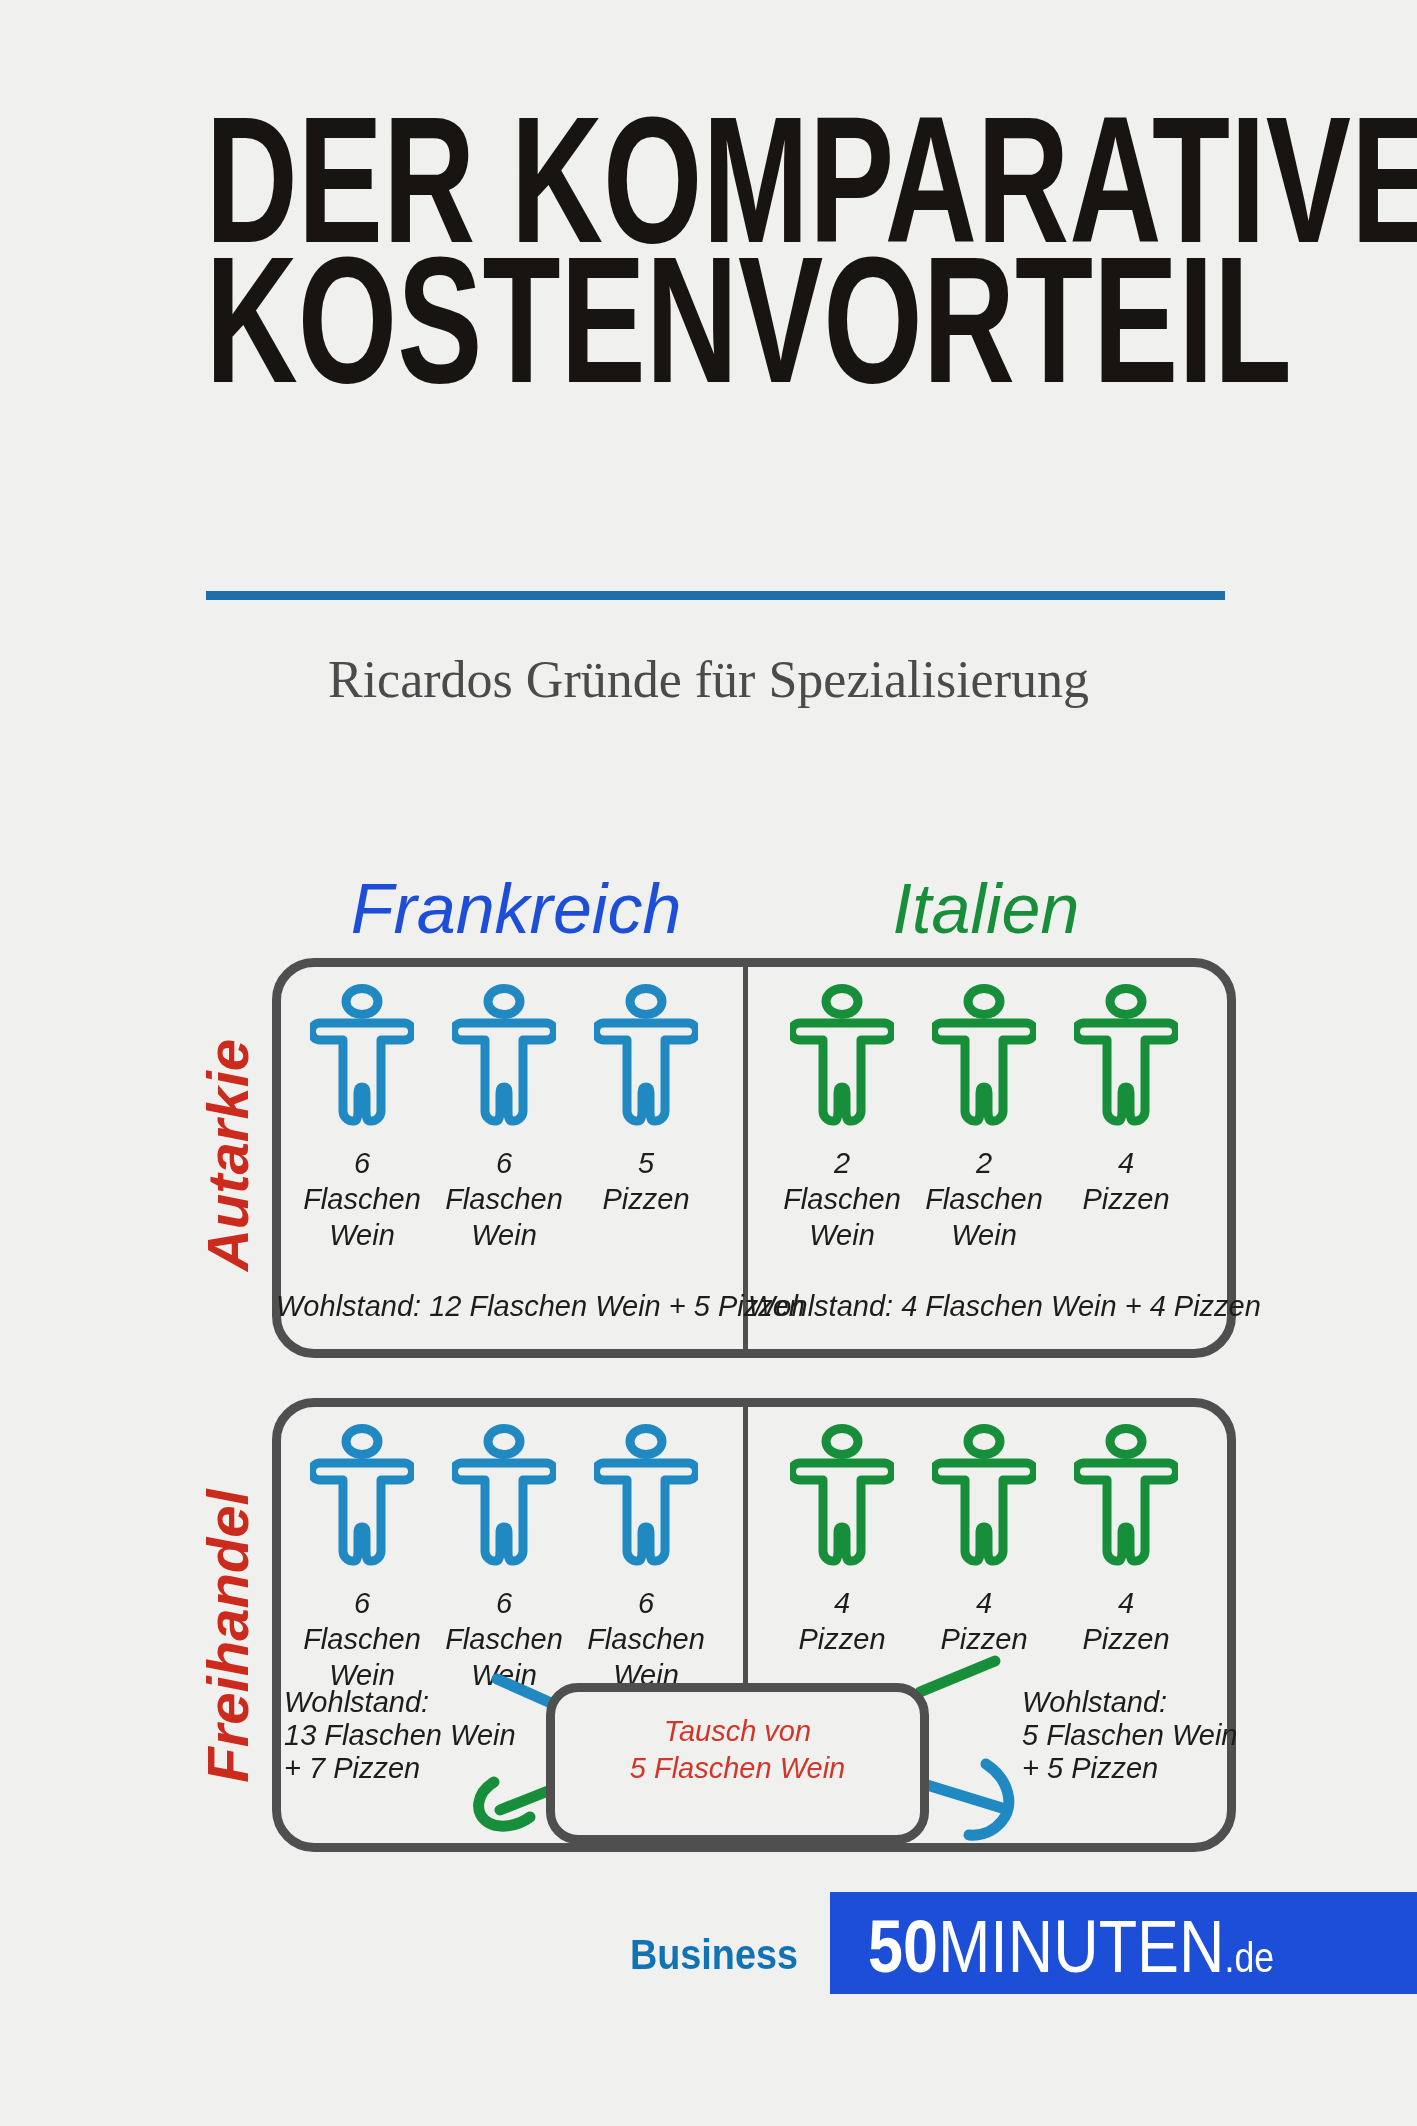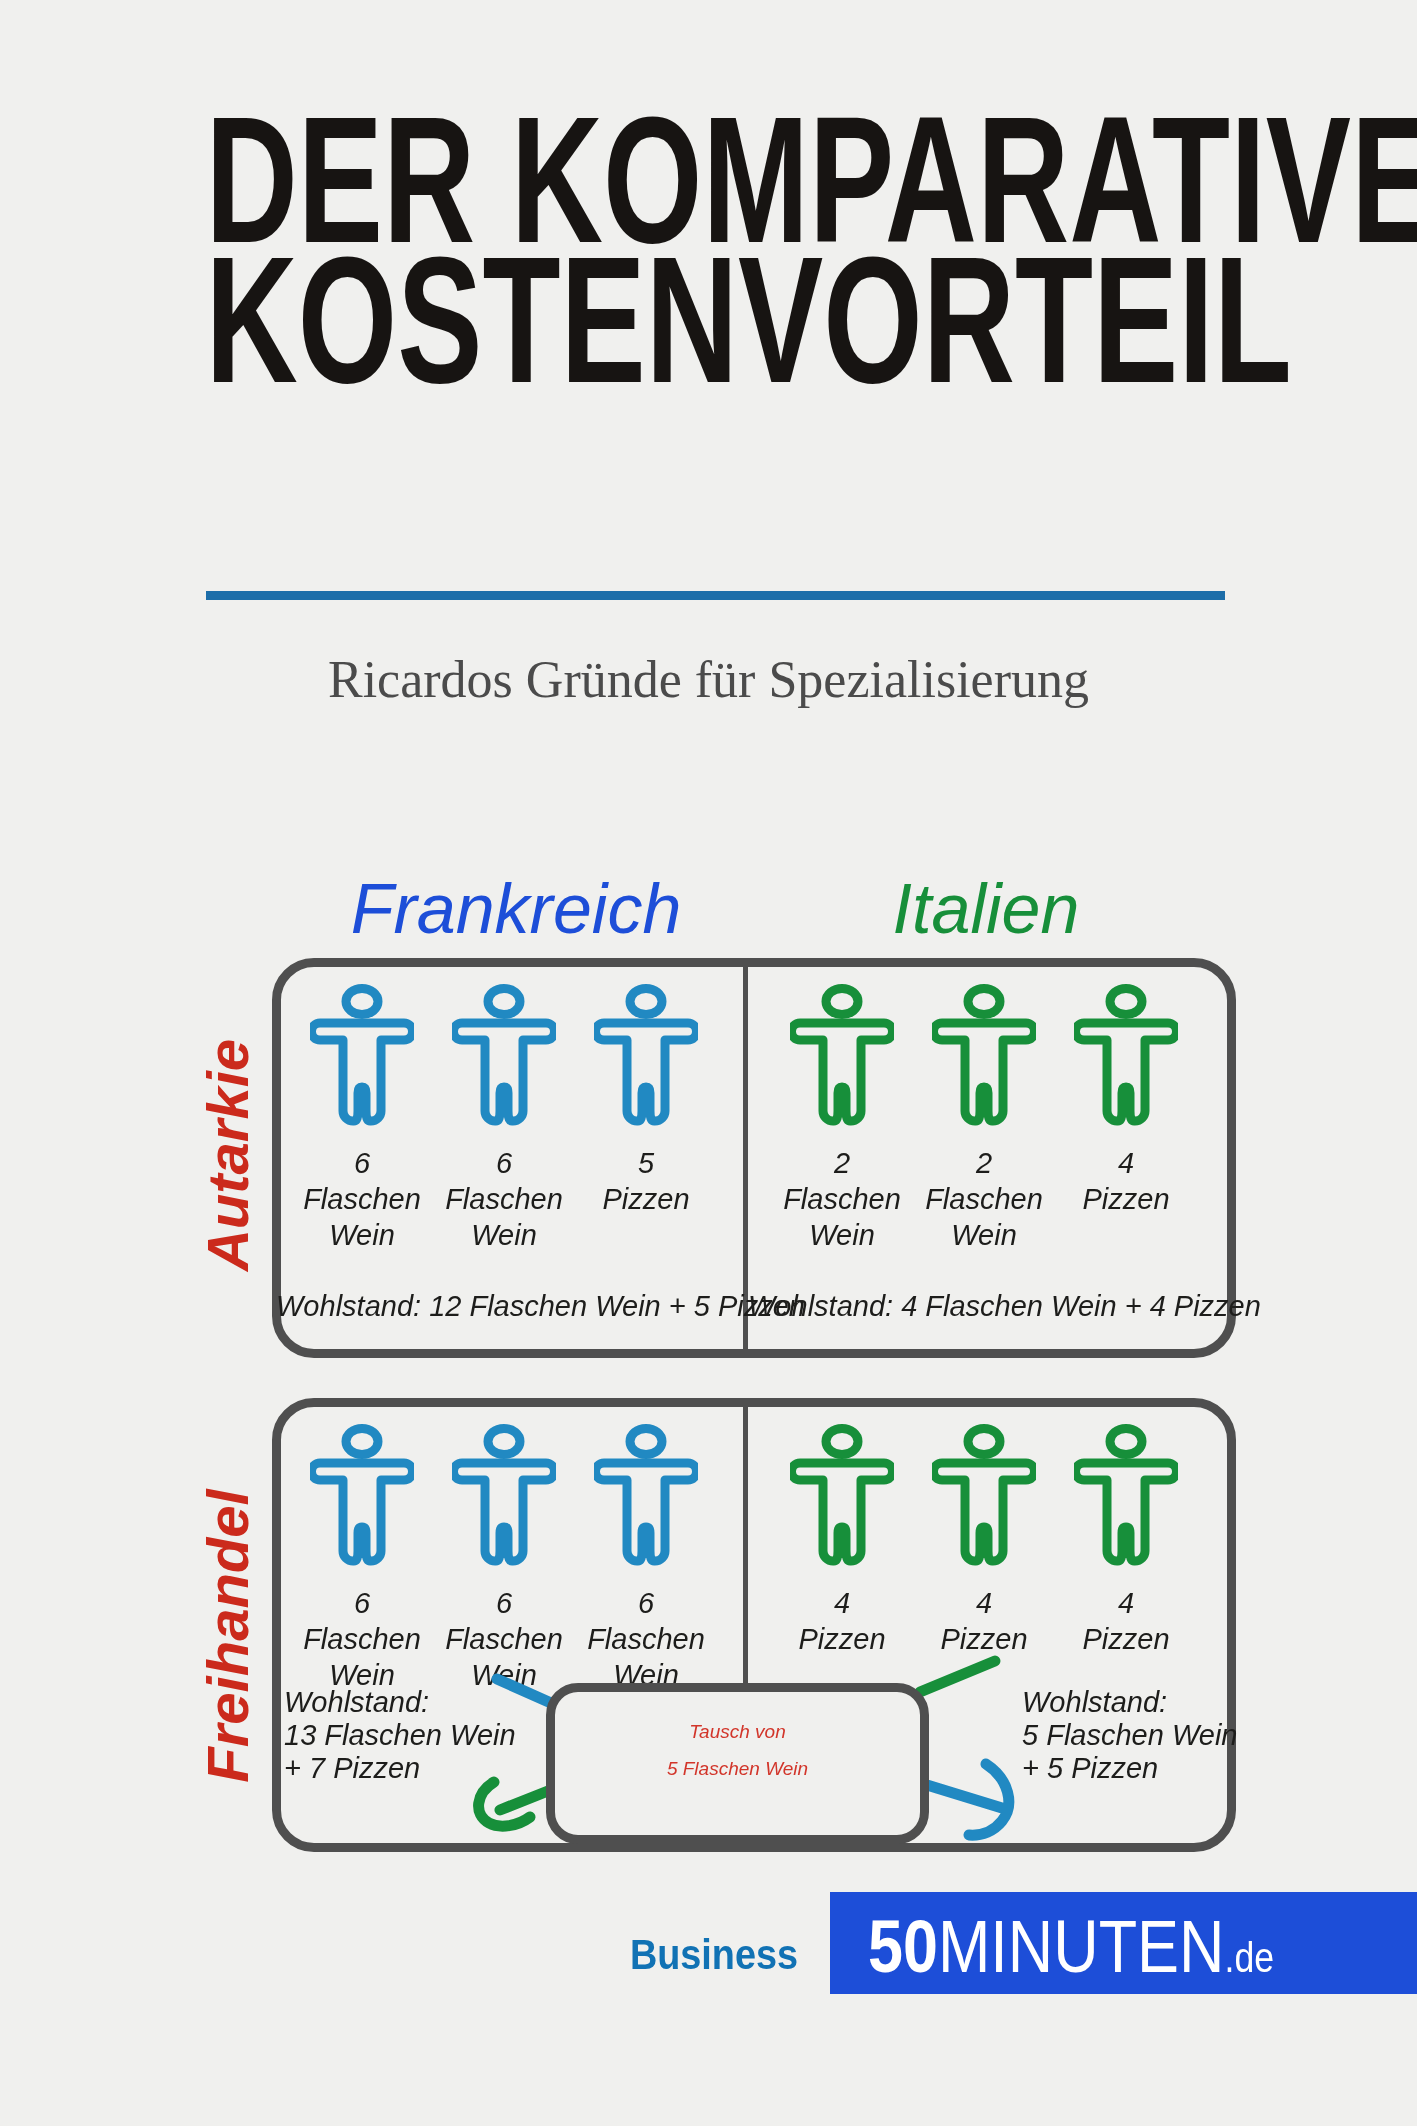--- a/index.html
+++ b/index.html
@@ -60,7 +60,7 @@
   .tausch{position:absolute;left:546px;top:1683px;width:383px;height:161px;box-sizing:border-box;
           border:9px solid #4f4f4f;border-radius:32px;background:#f0f0ee;z-index:3;
           text-align:center;padding-top:21px;}
-  .tausch-line{font-style:italic;font-size:19px;line-height:37px;color:#d2352a;}
+  .tausch-line{font-style:italic;font-size:29px;line-height:37px;color:#d2352a;}
 
   .arrows{position:absolute;left:0;top:0;width:1417px;height:2126px;z-index:2;pointer-events:none;}
 

